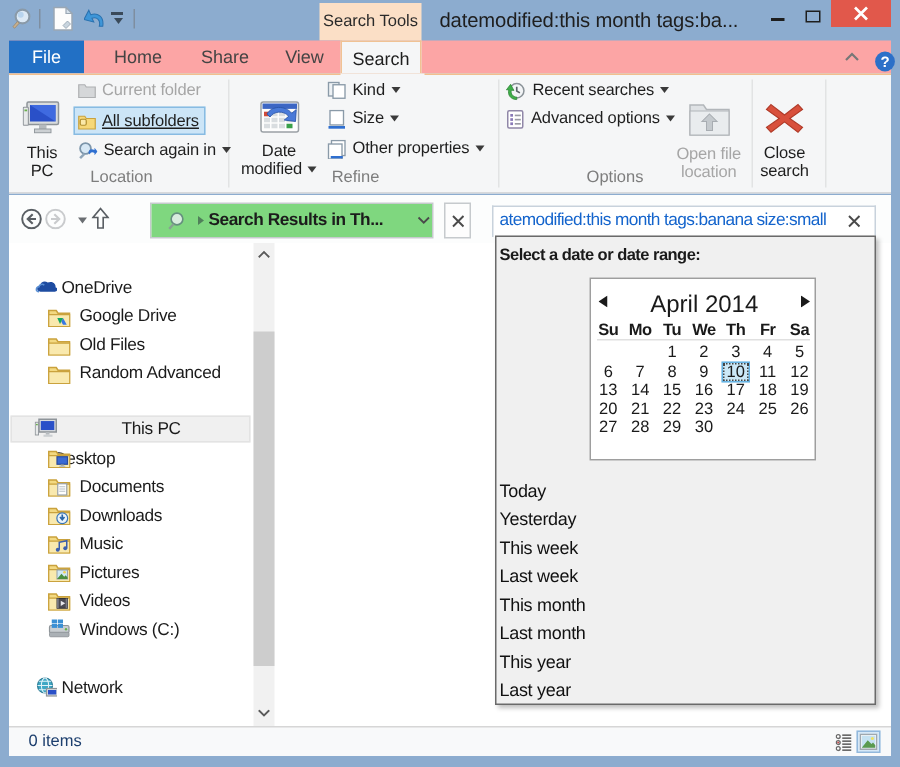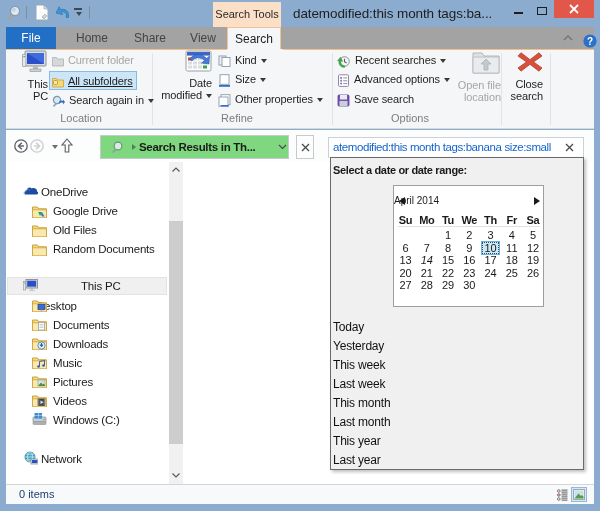--- a/index.html
+++ b/index.html
@@ -11,7 +11,7 @@
 #ttl{position:absolute;left:293px;top:6px;font-size:13.5px;color:#1e1e1e;letter-spacing:-0.1px;}
 #stools{position:absolute;left:213px;top:2px;width:68px;height:25px;background:#fbdfc6;font-size:11px;color:#2a2a2a;text-align:center;line-height:25px;}
 
-#tabs{position:absolute;left:6px;top:27px;width:588px;height:22px;background:#a3a3a3;}
+#tabs{position:absolute;left:6px;top:27px;width:588px;height:22px;background:#fca5a5;}
 .tab{position:absolute;top:0;height:22px;font-size:12px;color:#444;text-align:center;line-height:22px;}
 #tab-file{left:0;width:50px;background:#2270c5;color:#fff;}
 #tab-search{background:#f5f6f7;border:1px solid #f0c294;border-bottom:none;color:#1e1e1e;}

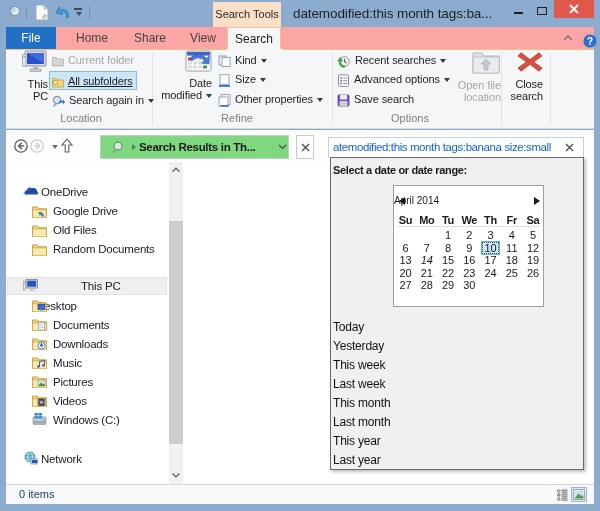--- a/index.html
+++ b/index.html
@@ -23,7 +23,7 @@
 .rrow .ic{display:inline-block;vertical-align:middle;margin-right:4px;}
 .gray{color:#a6a6a6;}
 .caret{display:inline-block;width:0;height:0;border-left:3.5px solid transparent;border-right:3.5px solid transparent;border-top:4px solid #3a3a3a;margin-left:4px;vertical-align:middle;}
-.bigbtn{position:absolute;top:1px;text-align:right;font-size:11px;letter-spacing:-0.1px;color:#1e1e1e;line-height:12.5px;white-space:nowrap;}
+.bigbtn{position:absolute;top:18px;text-align:center;font-size:11px;letter-spacing:-0.1px;color:#1e1e1e;line-height:12.5px;white-space:nowrap;}
 
 #navbar{position:absolute;left:6px;top:130px;width:588px;height:32px;background:#fcfdfd;}
 

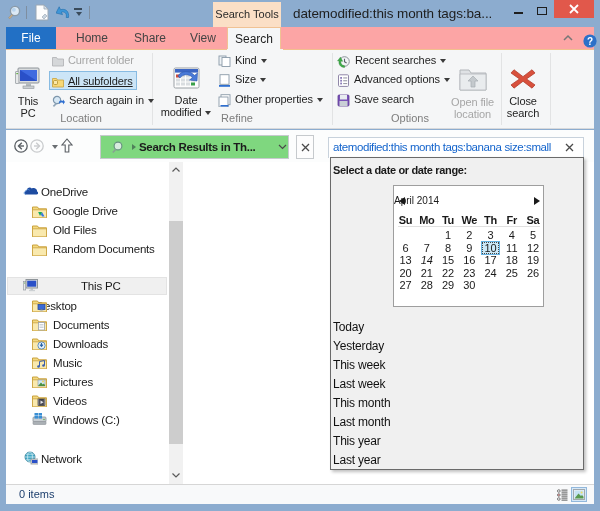--- a/index.html
+++ b/index.html
@@ -186,13 +186,6 @@
           <rect x="6.2" y="6.2" width="4" height="1.1" fill="#9a9aa5"></rect>
           <rect x="6.2" y="9" width="4" height="1.1" fill="#9a9aa5"></rect>
         </svg>Advanced options<span class="caret"></span>
-    </div>
-    <div class="rrow" style="left:331px;top:41px;">
-      <svg class="ic" width="13" height="13" viewBox="0 0 13 13">
-          <rect x="1" y="1" width="11" height="11" rx="1" fill="#7a52b8" stroke="#5a3a92" stroke-width="0.8"></rect>
-          <rect x="3" y="1" width="7" height="4.5" fill="#e8ecf0"></rect>
-          <rect x="2.5" y="7" width="8" height="5" fill="#c9cfd6"></rect>
-        </svg>Save search
     </div>
 
     <div class="bigbtn gray" style="left:438px;width:57px;">

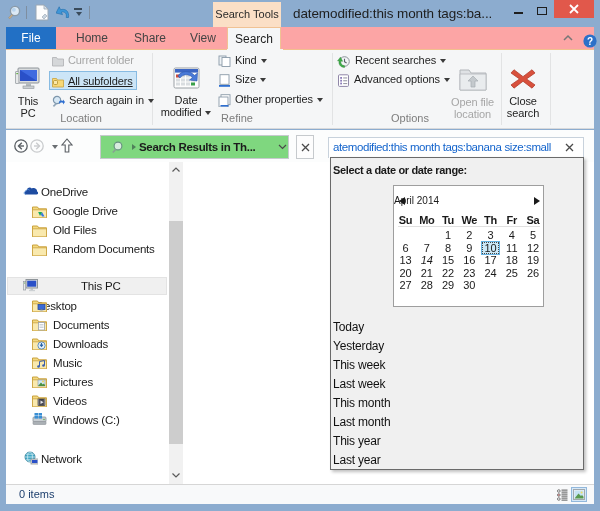--- a/index.html
+++ b/index.html
@@ -380,7 +380,7 @@
         <svg class="abs" style="left:140px;top:11px" width="6" height="8" viewBox="0 0 6 8">
             <path d="M0 0 L6 4 L0 8 Z" fill="#1a1a1a"></path>
           </svg>
-        <div class="abs" style="left:0;top:9px;width:151px;font-size:10px;color:#1a1a1a;">April 2014</div>
+        <div class="abs" style="left:0;top:9px;width:151px;text-align:center;font-size:16px;color:#1a1a1a;">April 2014</div>
         <div class="abs" style="left:4px;top:40px;width:142px;height:1px;background:#e0e0e0"></div>
 <div class="dayhdr" style="left:1.0px;top:28px;">Su</div>
 <div class="dayhdr" style="left:22.3px;top:28px;">Mo</div>

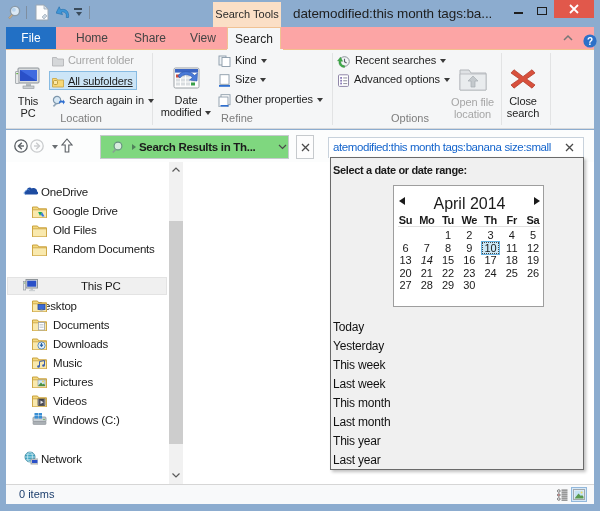--- a/index.html
+++ b/index.html
@@ -281,7 +281,7 @@
           <path d="M0.5 3 h5 l1.2 1.8 h7.8 v9 h-14 z" fill="#f3d981" stroke="#caa23d" stroke-width="1"></path>
           <path d="M0.5 5.8 h14 v8 h-14 z" fill="#f9e9ae" stroke="#caa23d" stroke-width="0.8"></path>
         </svg>
-<div class="sbrow" style="left:47px;top:78.0px;">Random Documents</div>
+<div class="sbrow" style="left:47px;top:78.0px;">Random Advanced</div>
 <svg class="abs" style="left:26px;top:79.5px" width="15" height="14" viewBox="0 0 15 14">
           <path d="M0.5 3 h5 l1.2 1.8 h7.8 v9 h-14 z" fill="#f3d981" stroke="#caa23d" stroke-width="1"></path>
           <path d="M0.5 5.8 h14 v8 h-14 z" fill="#f9e9ae" stroke="#caa23d" stroke-width="0.8"></path>

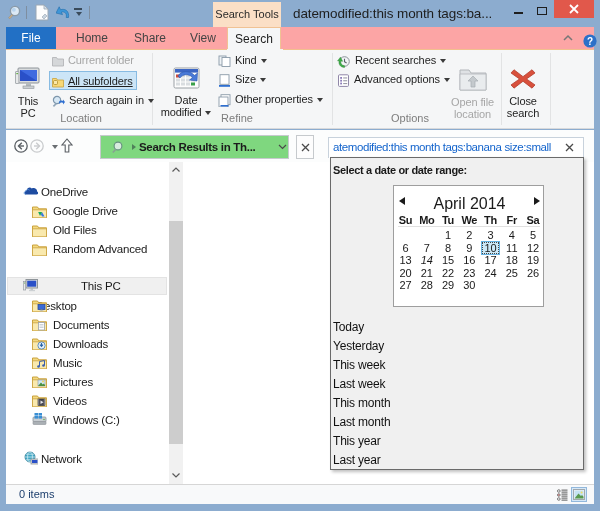--- a/index.html
+++ b/index.html
@@ -404,7 +404,7 @@
 <div class="dnum" style="left:107.3px;top:55.5px;">11</div>
 <div class="dnum" style="left:128.5px;top:55.5px;">12</div>
 <div class="dnum" style="left:1.0px;top:68.0px;">13</div>
-<div class="dnum" style="left:22.3px;top:68.0px;font-style:italic;">14</div>
+<div class="dnum" style="left:22.3px;top:68.0px;">14</div>
 <div class="dnum" style="left:43.5px;top:68.0px;">15</div>
 <div class="dnum" style="left:64.8px;top:68.0px;">16</div>
 <div class="dnum" style="left:86.0px;top:68.0px;">17</div>

